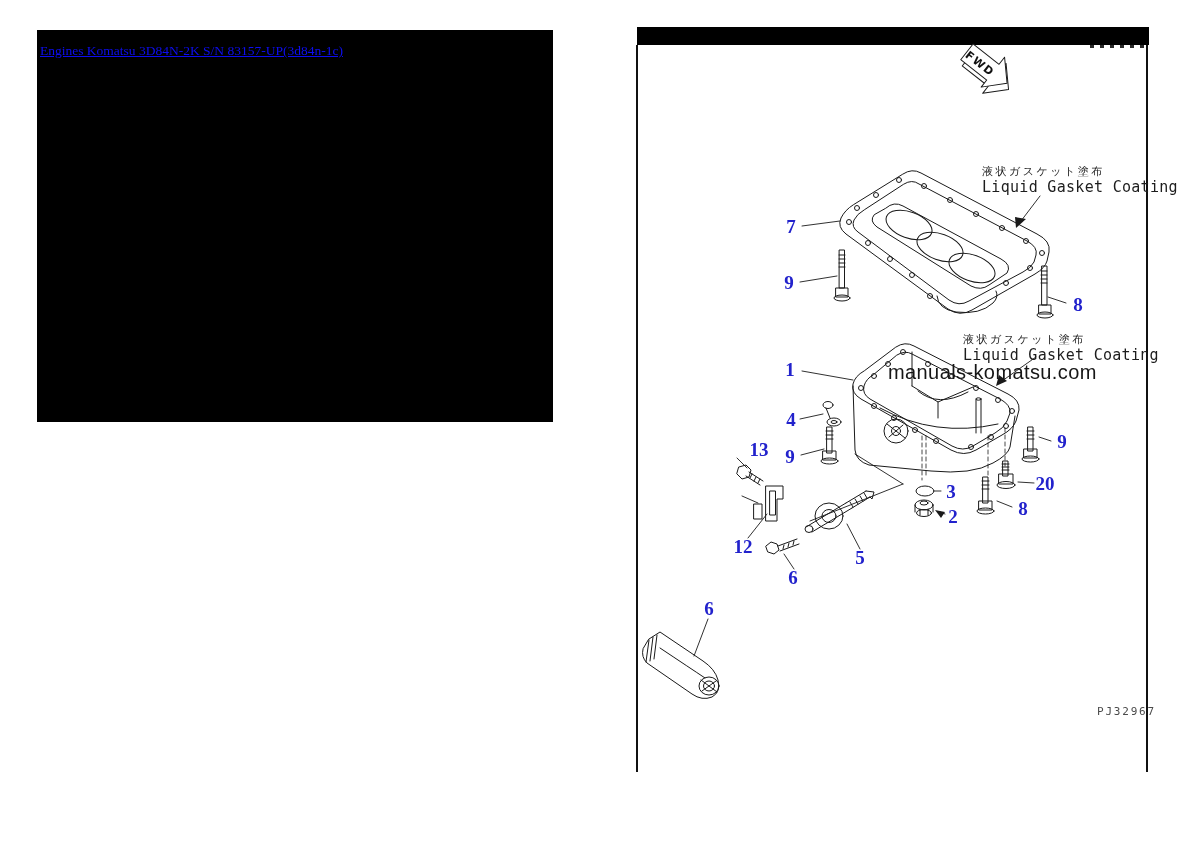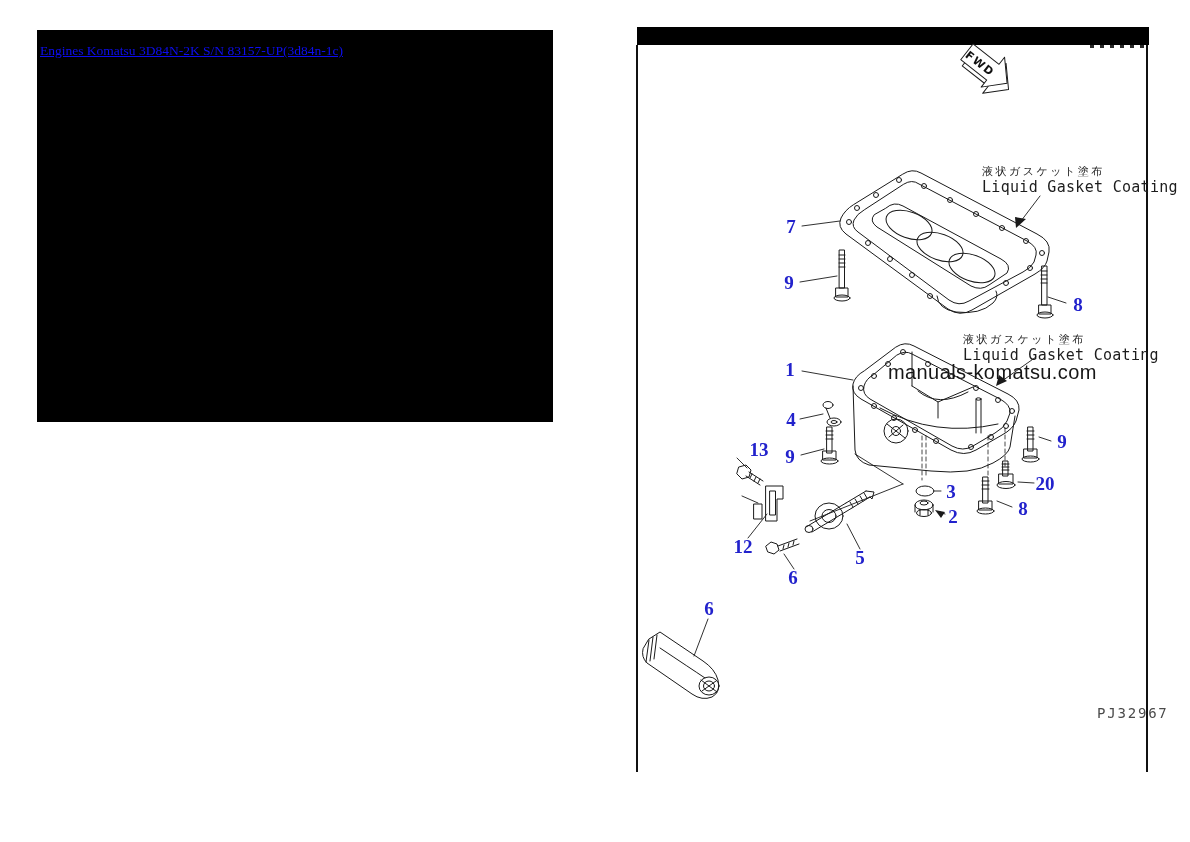--- a/index.html
+++ b/index.html
@@ -31,7 +31,7 @@
     font-family:Liberation Sans, sans-serif;letter-spacing:0.4px;white-space:nowrap;
   }
   .figure-code{
-    position:absolute;left:1097px;top:705px;font-size:14px;letter-spacing:1.8px;
+    position:absolute;left:1097px;top:705px;font-size:11px;letter-spacing:1.8px;
     color:#4a4a4a;font-family:"DejaVu Sans Mono",monospace;white-space:nowrap;
   }
   .callout-layer{position:absolute;left:0;top:0;width:1190px;height:842px;pointer-events:none;}

